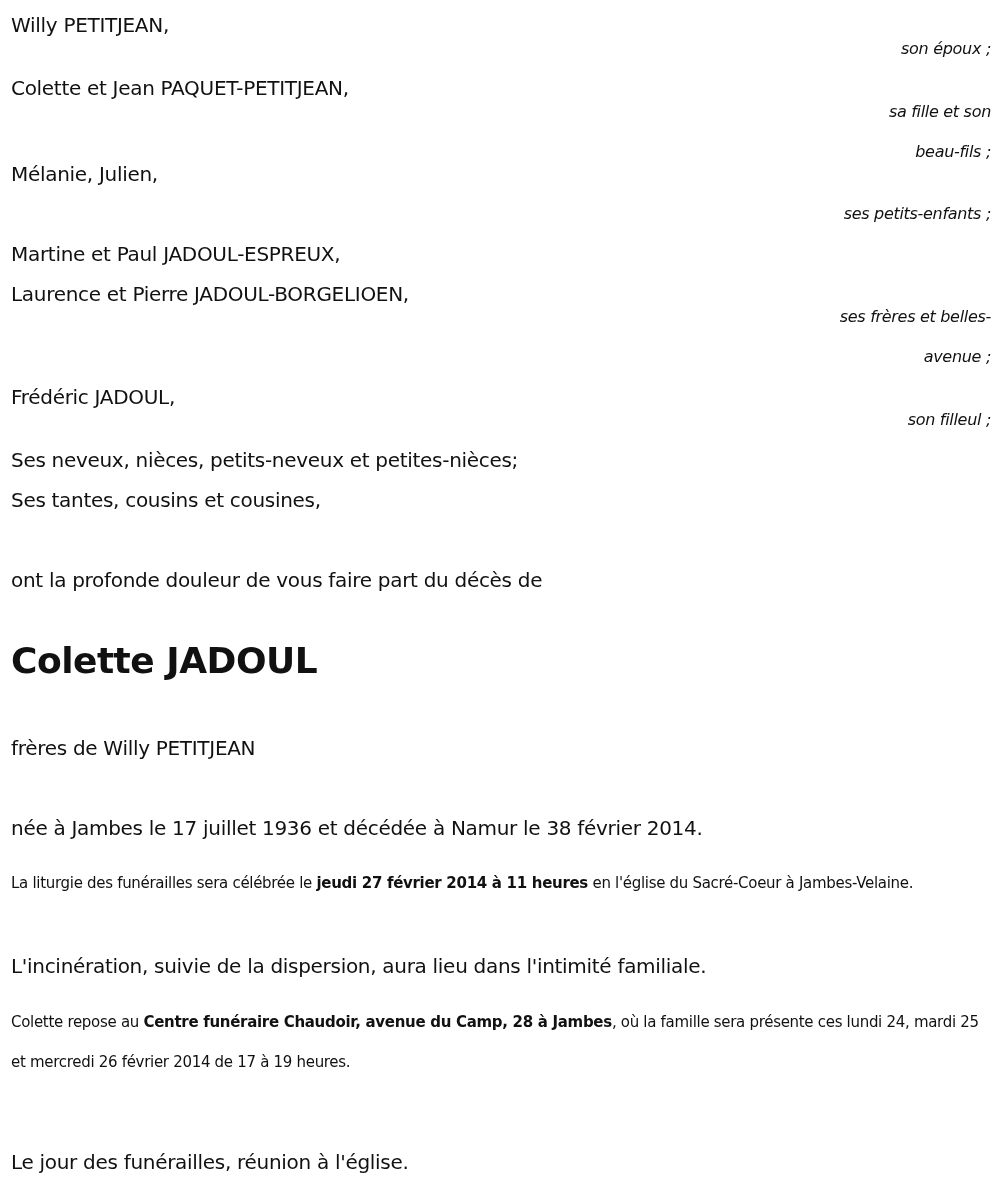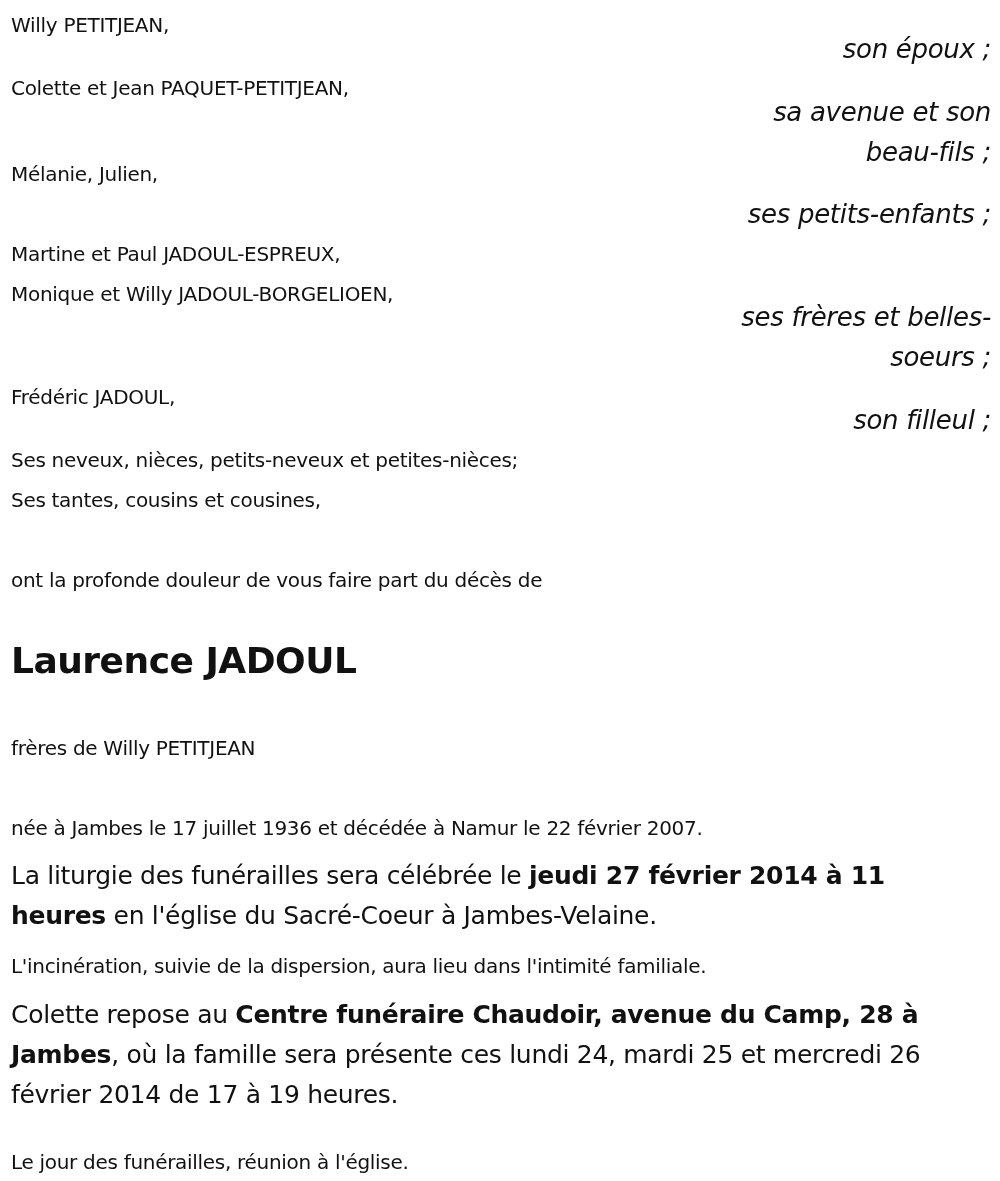--- a/index.html
+++ b/index.html
@@ -36,7 +36,7 @@
     white-space: nowrap;
     font-style: italic;
     line-height: 32px;
-    font-size: 26px;
+    font-size: 16px;
     letter-spacing: -0.3px;
   }
   .name-heading {

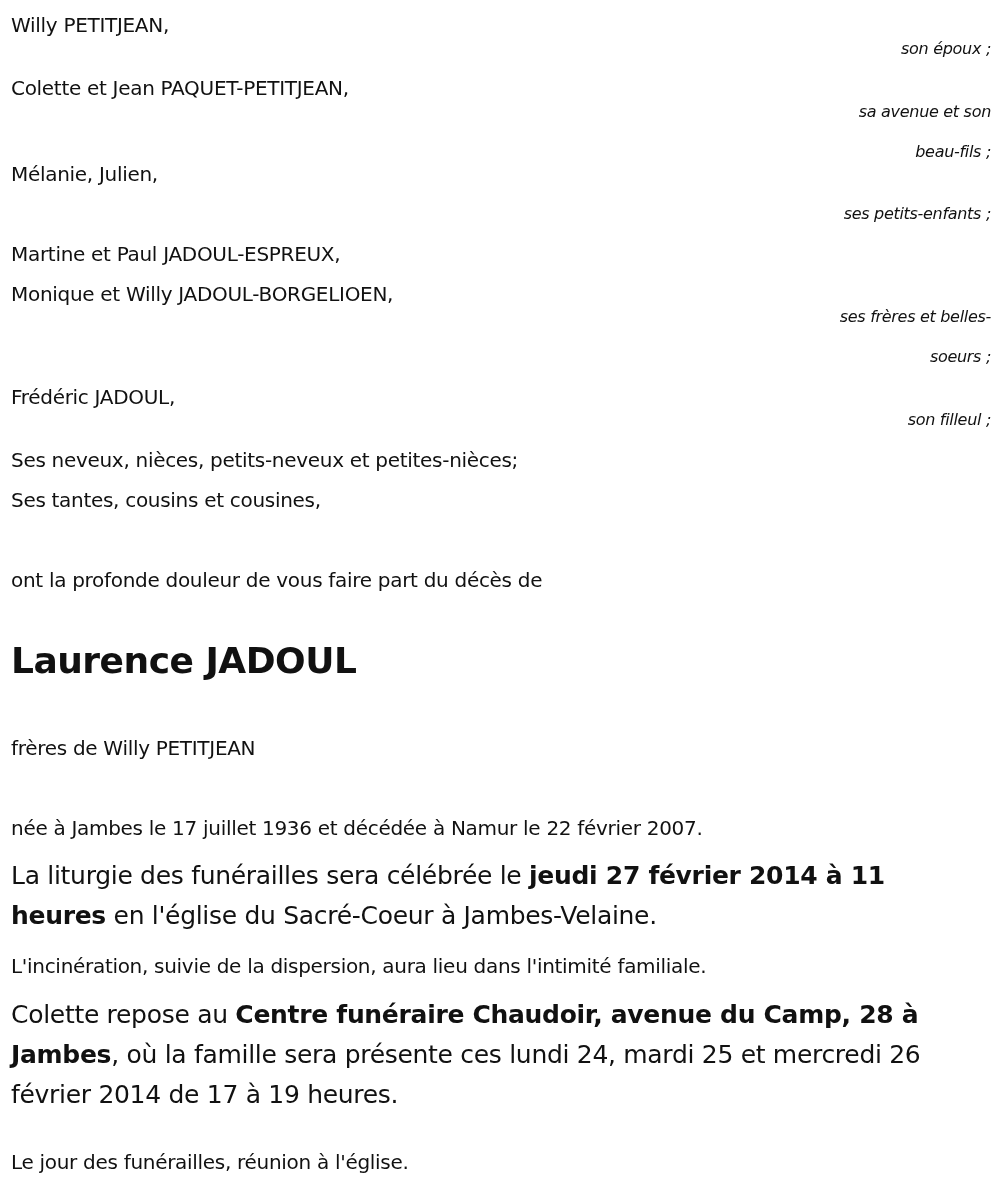--- a/index.html
+++ b/index.html
@@ -67,7 +67,7 @@
   <div class="role" style="top:33px">son époux ;</div>
 
   <div class="line" style="top:72px">Colette et Jean PAQUET-PETITJEAN,</div>
-  <div class="role" style="top:96px">sa avenue et son</div>
+  <div class="role" style="top:96px">sa fille et son</div>
   <div class="role" style="top:136px">beau-fils ;</div>
 
   <div class="line" style="top:158px">Mélanie, Julien,</div>

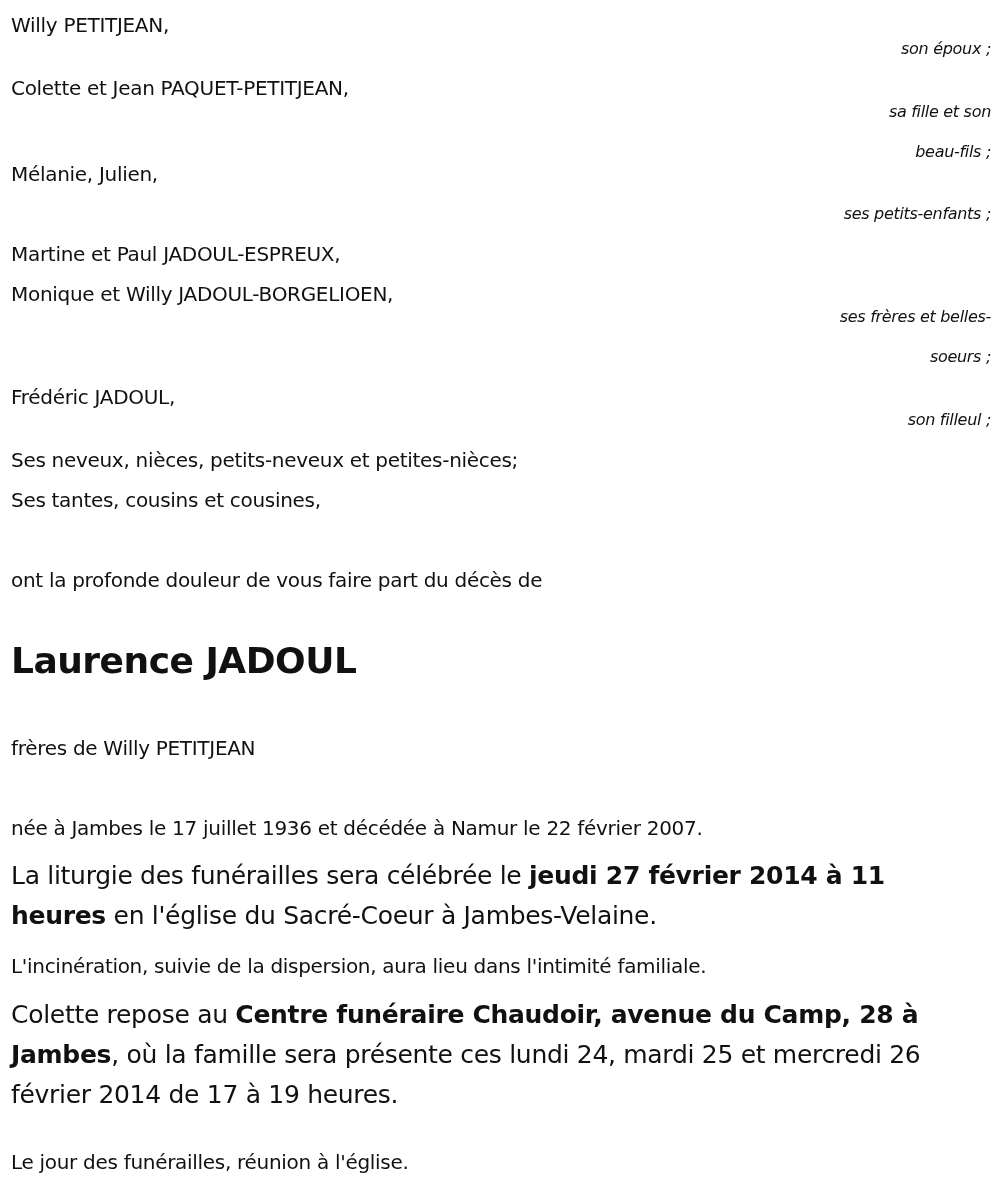--- a/index.html
+++ b/index.html
@@ -74,7 +74,7 @@
   <div class="role" style="top:198px">ses petits-enfants ;</div>
 
   <div class="line" style="top:238px">Martine et Paul JADOUL-ESPREUX,</div>
-  <div class="line" style="top:278px">Monique et Willy JADOUL-BORGELIOEN,</div>
+  <div class="line" style="top:278px">Laurence et Pierre JADOUL-BORGELIOEN,</div>
   <div class="role" style="top:301px">ses frères et belles-</div>
   <div class="role" style="top:341px">soeurs ;</div>
 

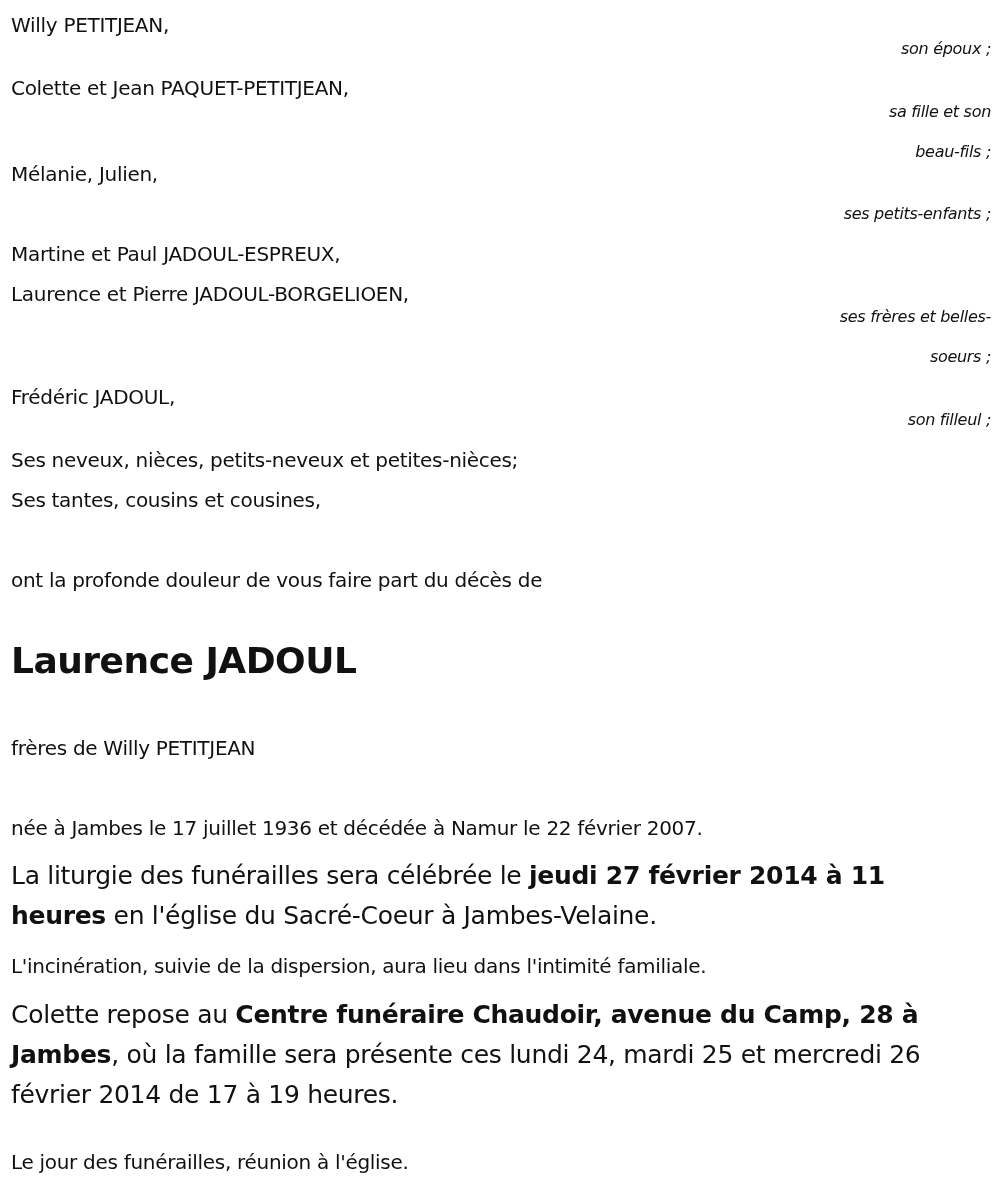--- a/index.html
+++ b/index.html
@@ -76,7 +76,7 @@
   <div class="line" style="top:238px">Martine et Paul JADOUL-ESPREUX,</div>
   <div class="line" style="top:278px">Laurence et Pierre JADOUL-BORGELIOEN,</div>
   <div class="role" style="top:301px">ses frères et belles-</div>
-  <div class="role" style="top:341px">soeurs ;</div>
+  <div class="role" style="top:341px">avenue ;</div>
 
   <div class="line" style="top:381px">Frédéric JADOUL,</div>
   <div class="role" style="top:404px">son filleul ;</div>

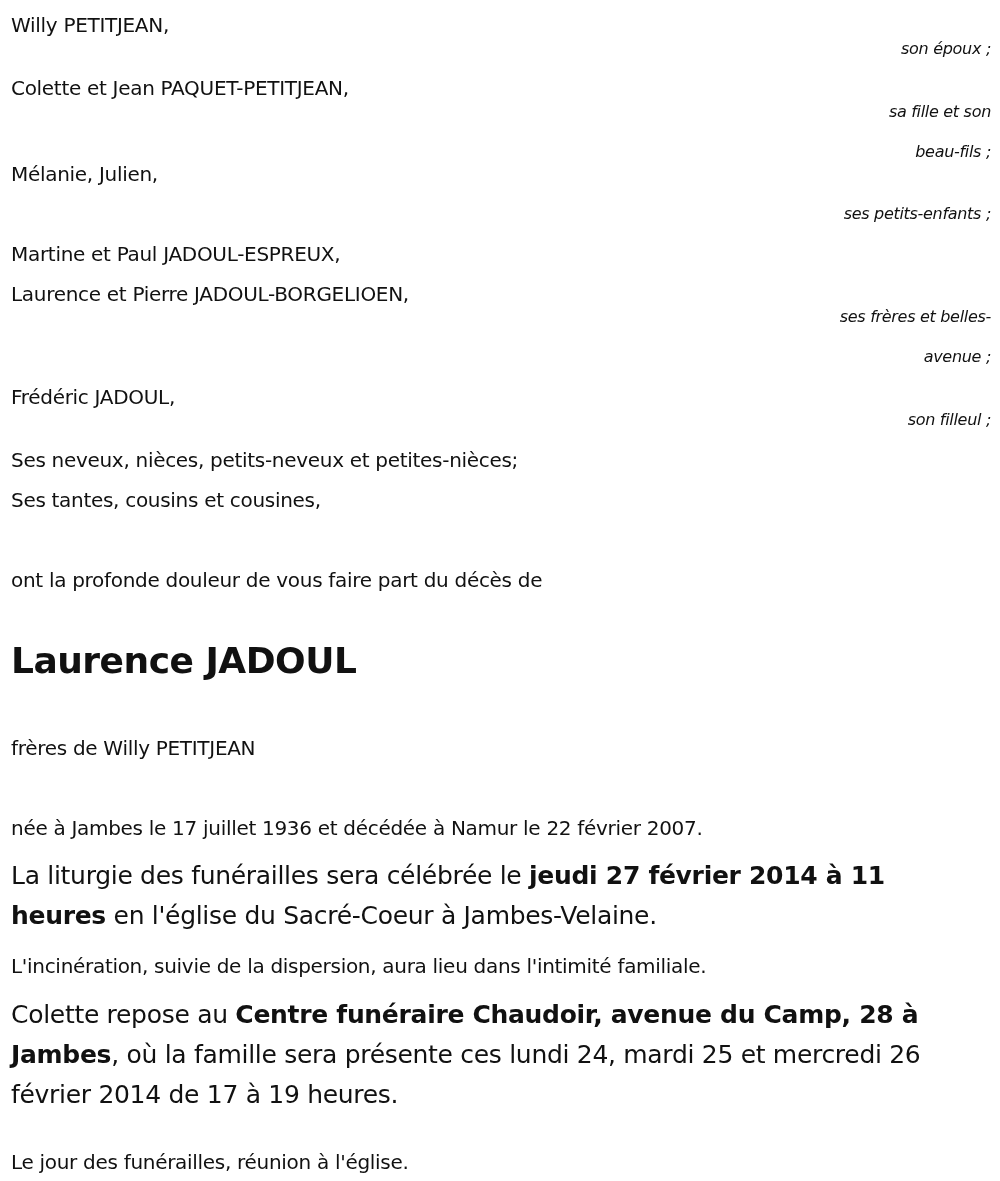--- a/index.html
+++ b/index.html
@@ -86,7 +86,7 @@
 
   <div class="line" style="top:564px">ont la profonde douleur de vous faire part du décès de</div>
 
-  <div class="name-heading" style="top:639px">Laurence JADOUL</div>
+  <div class="name-heading" style="top:639px">Colette JADOUL</div>
 
   <div class="line" style="top:732px">frères de Willy PETITJEAN</div>
 

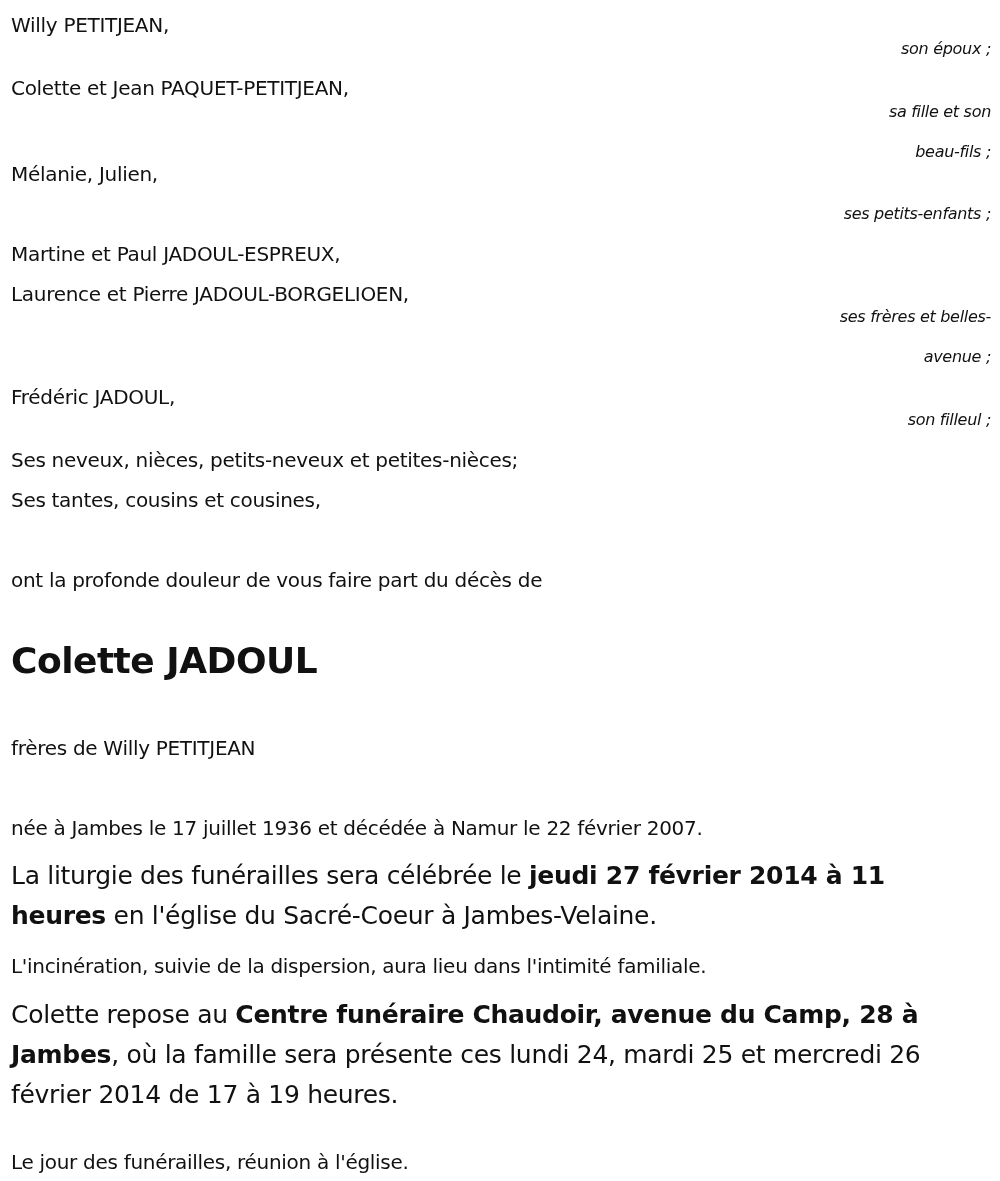--- a/index.html
+++ b/index.html
@@ -90,7 +90,7 @@
 
   <div class="line" style="top:732px">frères de Willy PETITJEAN</div>
 
-  <div class="line" style="top:812px">née à Jambes le 17 juillet 1936 et décédée à Namur le 22 février 2007.</div>
+  <div class="line" style="top:812px">née à Jambes le 17 juillet 1936 et décédée à Namur le 38 février 2014.</div>
 
   <div class="para" style="top:856px; width:920px">
     <span>La liturgie des funérailles sera célébrée le </span><b>jeudi 27 février 2014 à 11 heures</b><span> en l'église du Sacré-Coeur à Jambes-Velaine.</span>

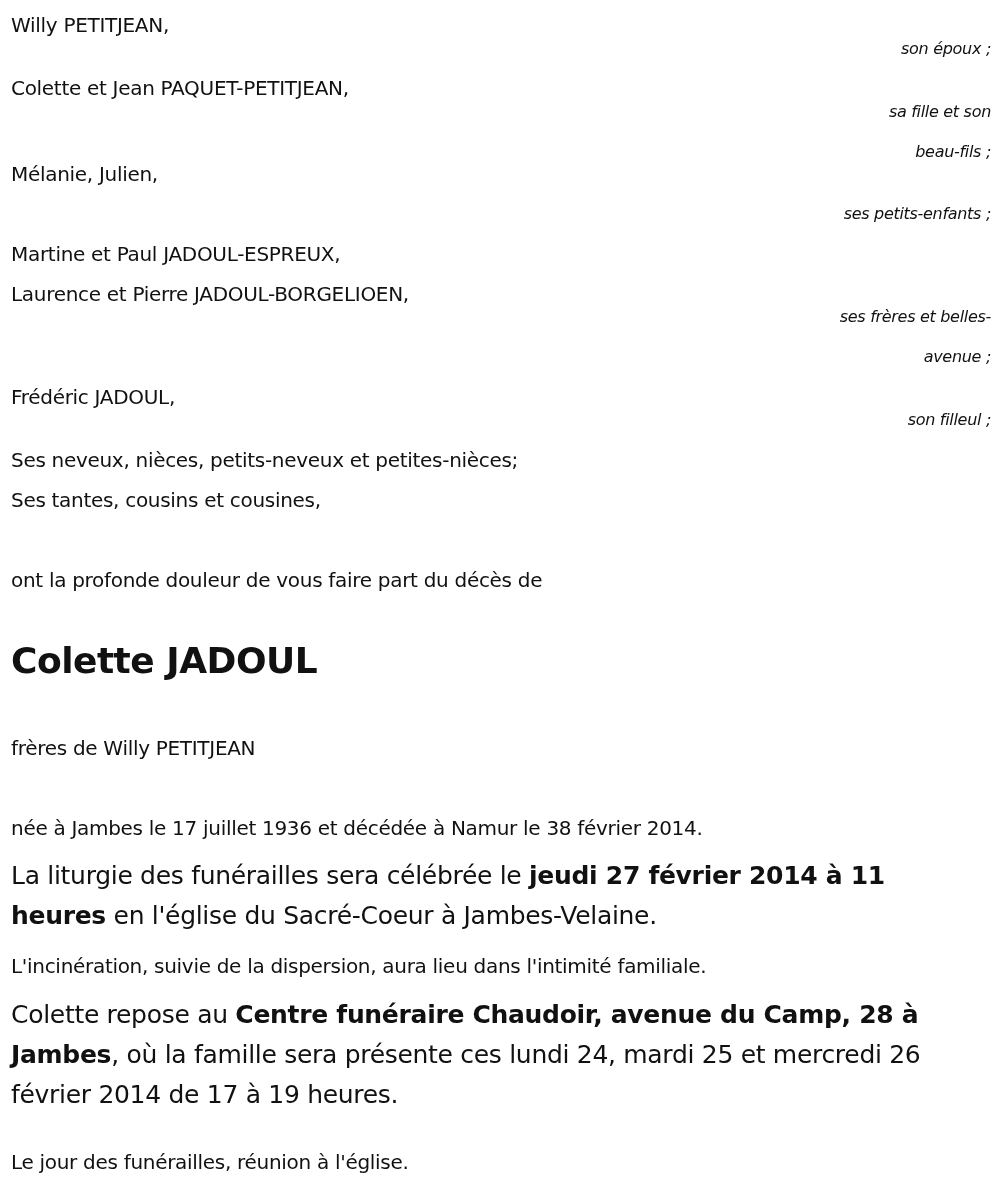--- a/index.html
+++ b/index.html
@@ -53,8 +53,9 @@
     left: 0;
     width: 985px;
     line-height: 40px;
-    font-size: 25px;
+    font-size: 15px;
     letter-spacing: -0.3px;
+    margin-top: 7px;
   }
   b { font-weight: bold; }
 </style>

